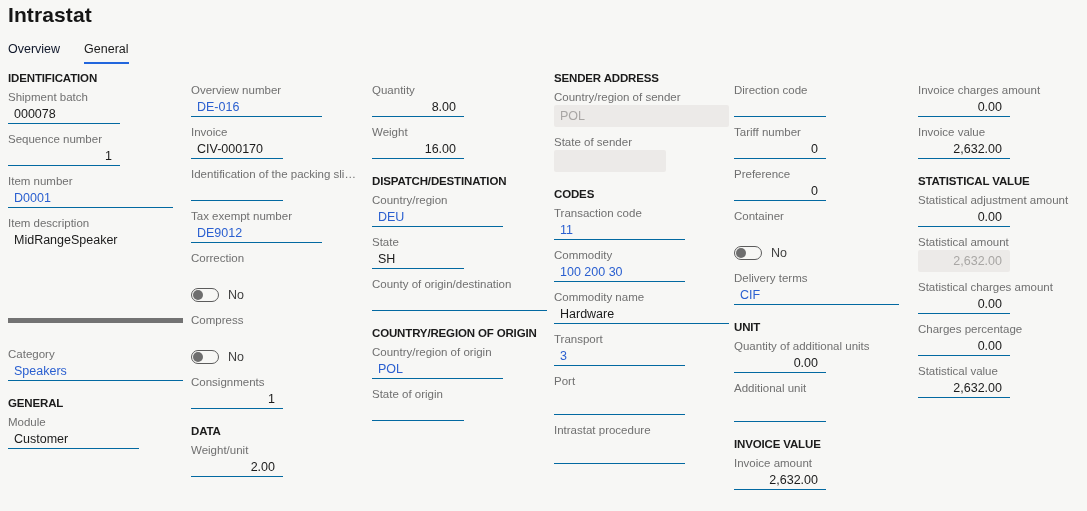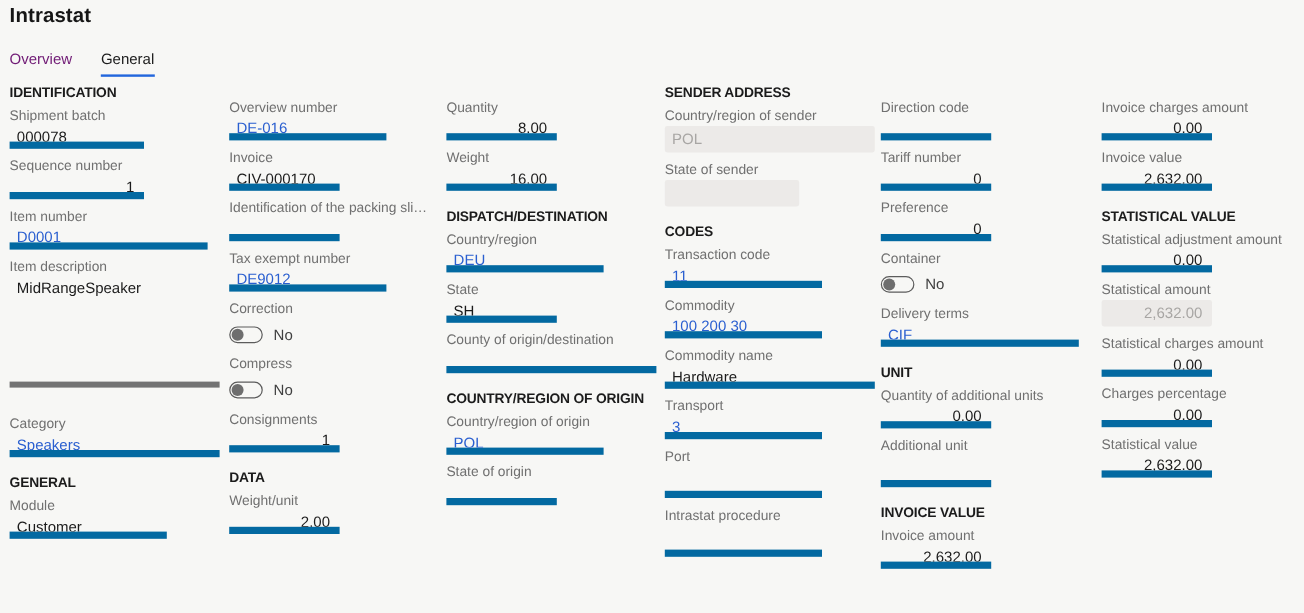--- a/index.html
+++ b/index.html
@@ -21,7 +21,7 @@
   .page-title {
     position: absolute;
     left: 8px; top: 3px;
-    font-size: 17px;
+    font-size: 21px;
     font-weight: 600;
     color: #161616;
     letter-spacing: .1px;

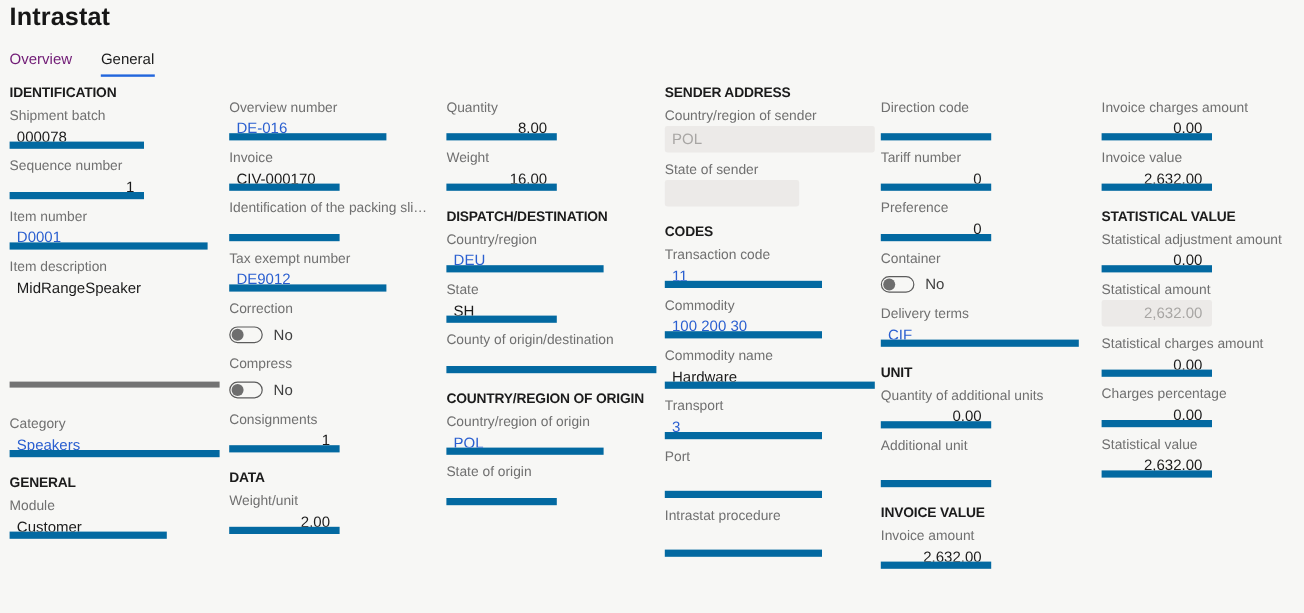--- a/index.html
+++ b/index.html
@@ -35,7 +35,7 @@
   }
   .tab {
     font-size: 12.5px;
-    color: #701a75;
+    color: #0f172a;
     padding-bottom: 6px;
     border-bottom: 2px solid transparent;
     cursor: pointer;

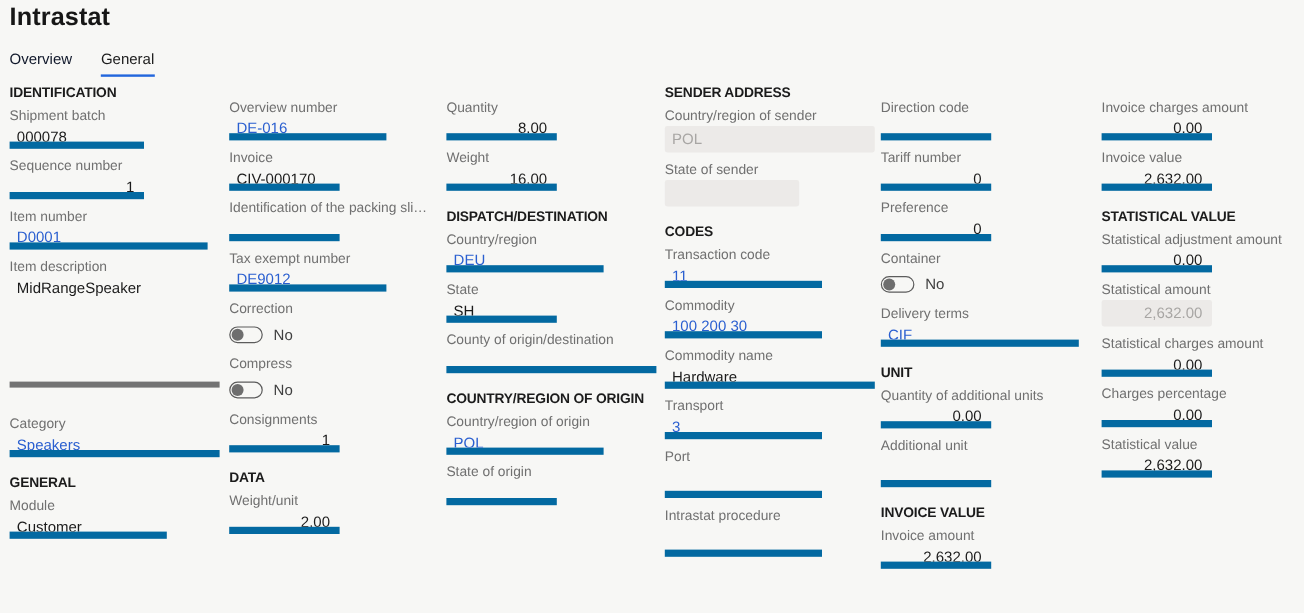--- a/index.html
+++ b/index.html
@@ -89,7 +89,7 @@
     line-height: 19px;
     height: 19px;
     padding: 0 4px 0 6px;
-    border-bottom: 6px solid #0369a1;
+    border-bottom: 1px solid #0369a1;
     white-space: nowrap;
     overflow: hidden;
   }

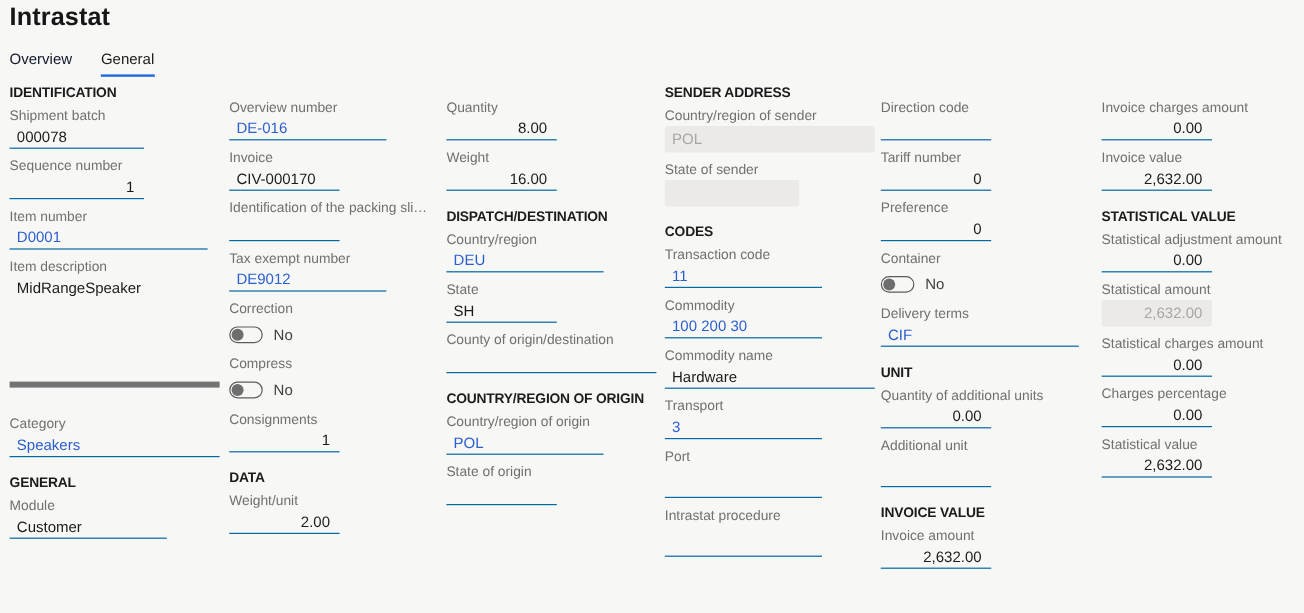--- a/index.html
+++ b/index.html
@@ -130,7 +130,7 @@
     align-items: center;
     gap: 9px;
     height: 21px;
-    margin-top: 2px;
+    margin-top: 18px;
   }
   .toggle {
     width: 28px; height: 14px;

